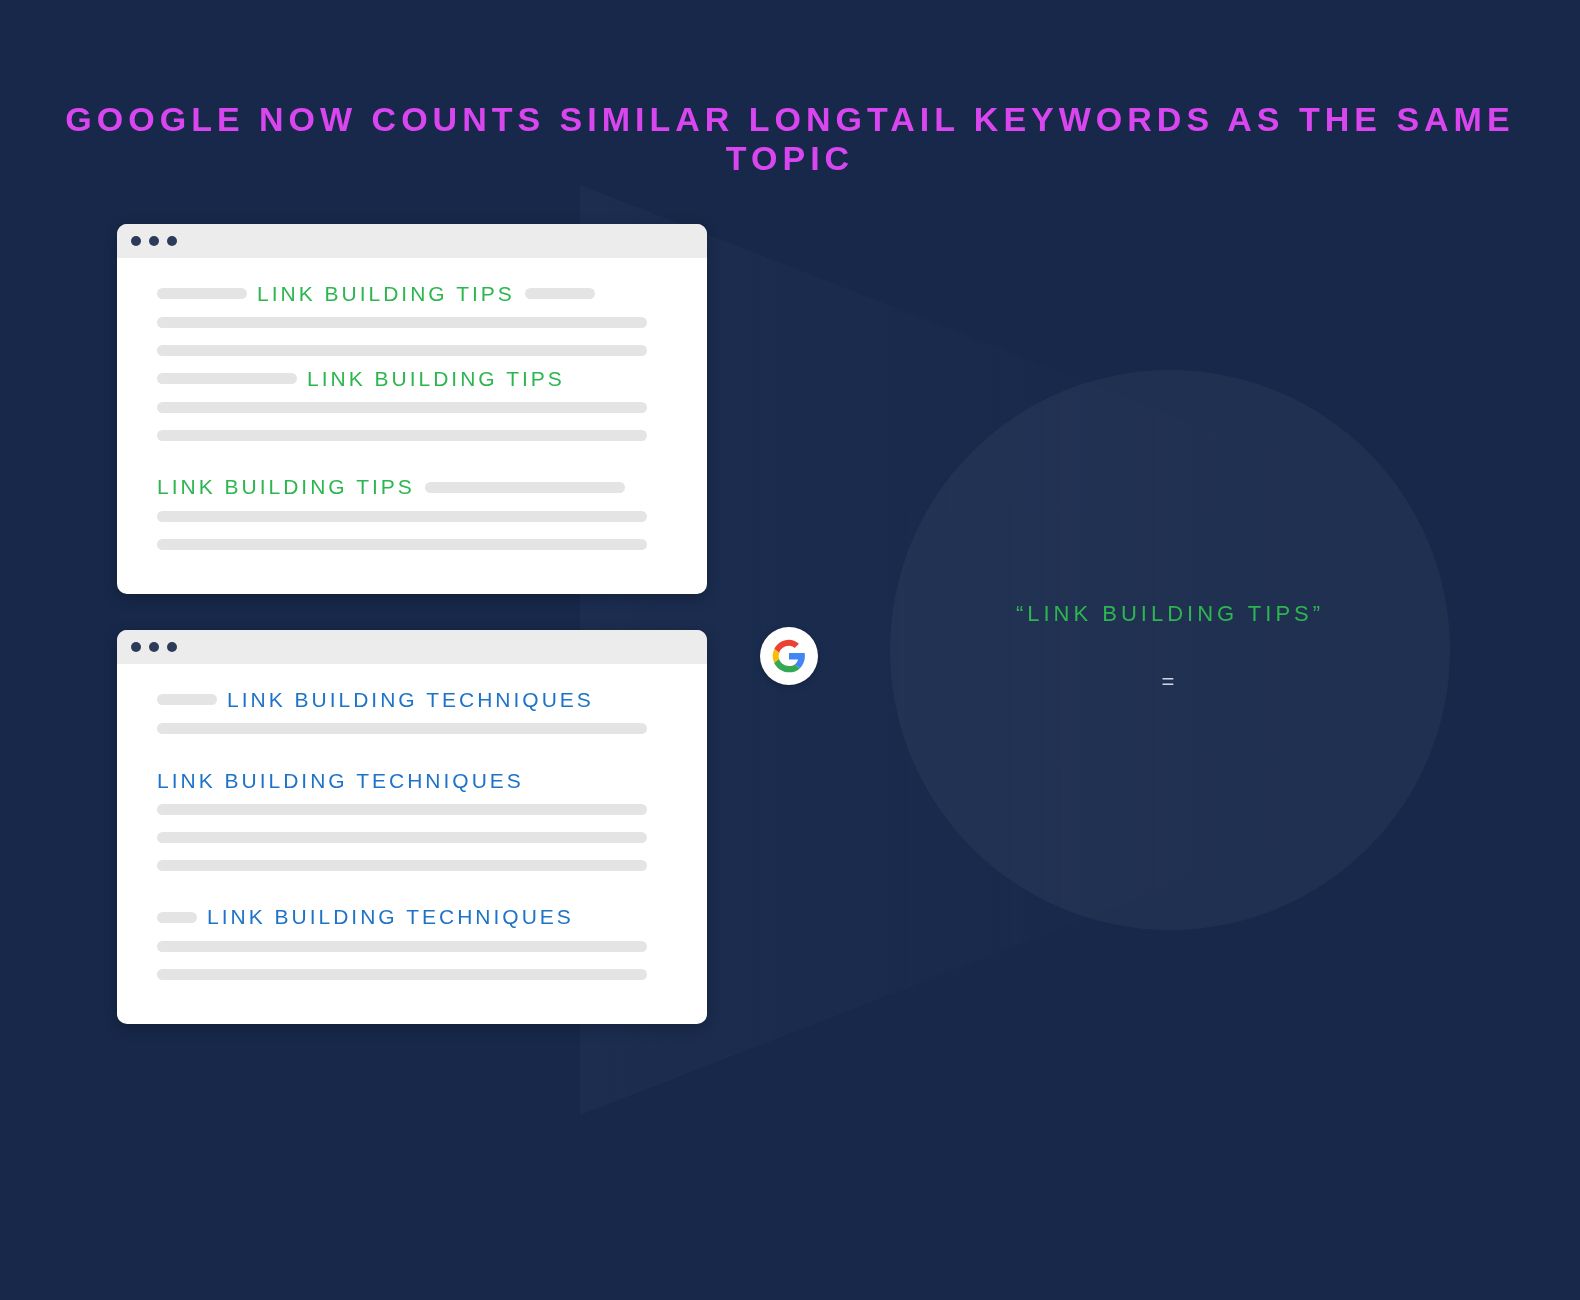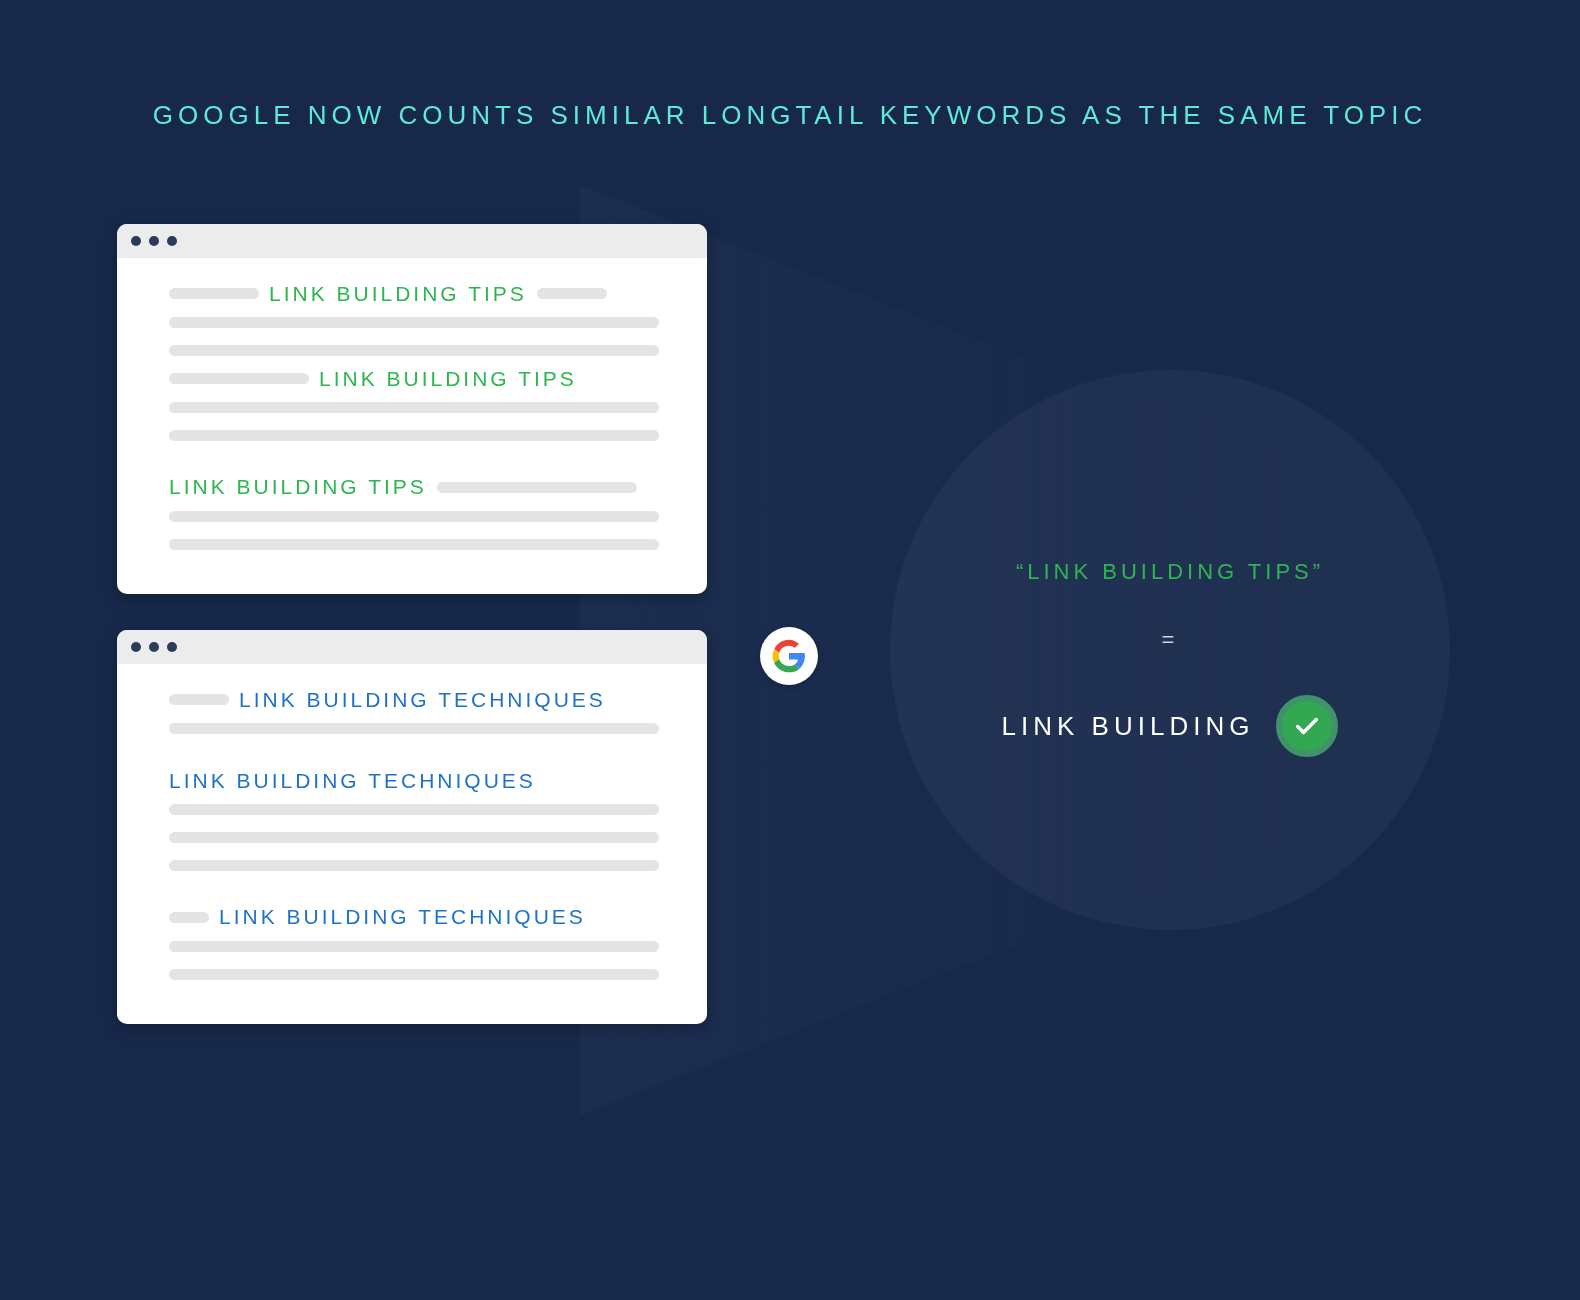--- a/index.html
+++ b/index.html
@@ -22,10 +22,10 @@
     top: 100px;
     left: 0; right: 0;
     text-align: center;
-    color: #5eead4;
-    font-size: 26px;
+    color: #d946ef;
+    font-size: 34px;
     letter-spacing: 5px;
-    font-weight: 400;
+    font-weight: 700;
   }
   
   .cone {

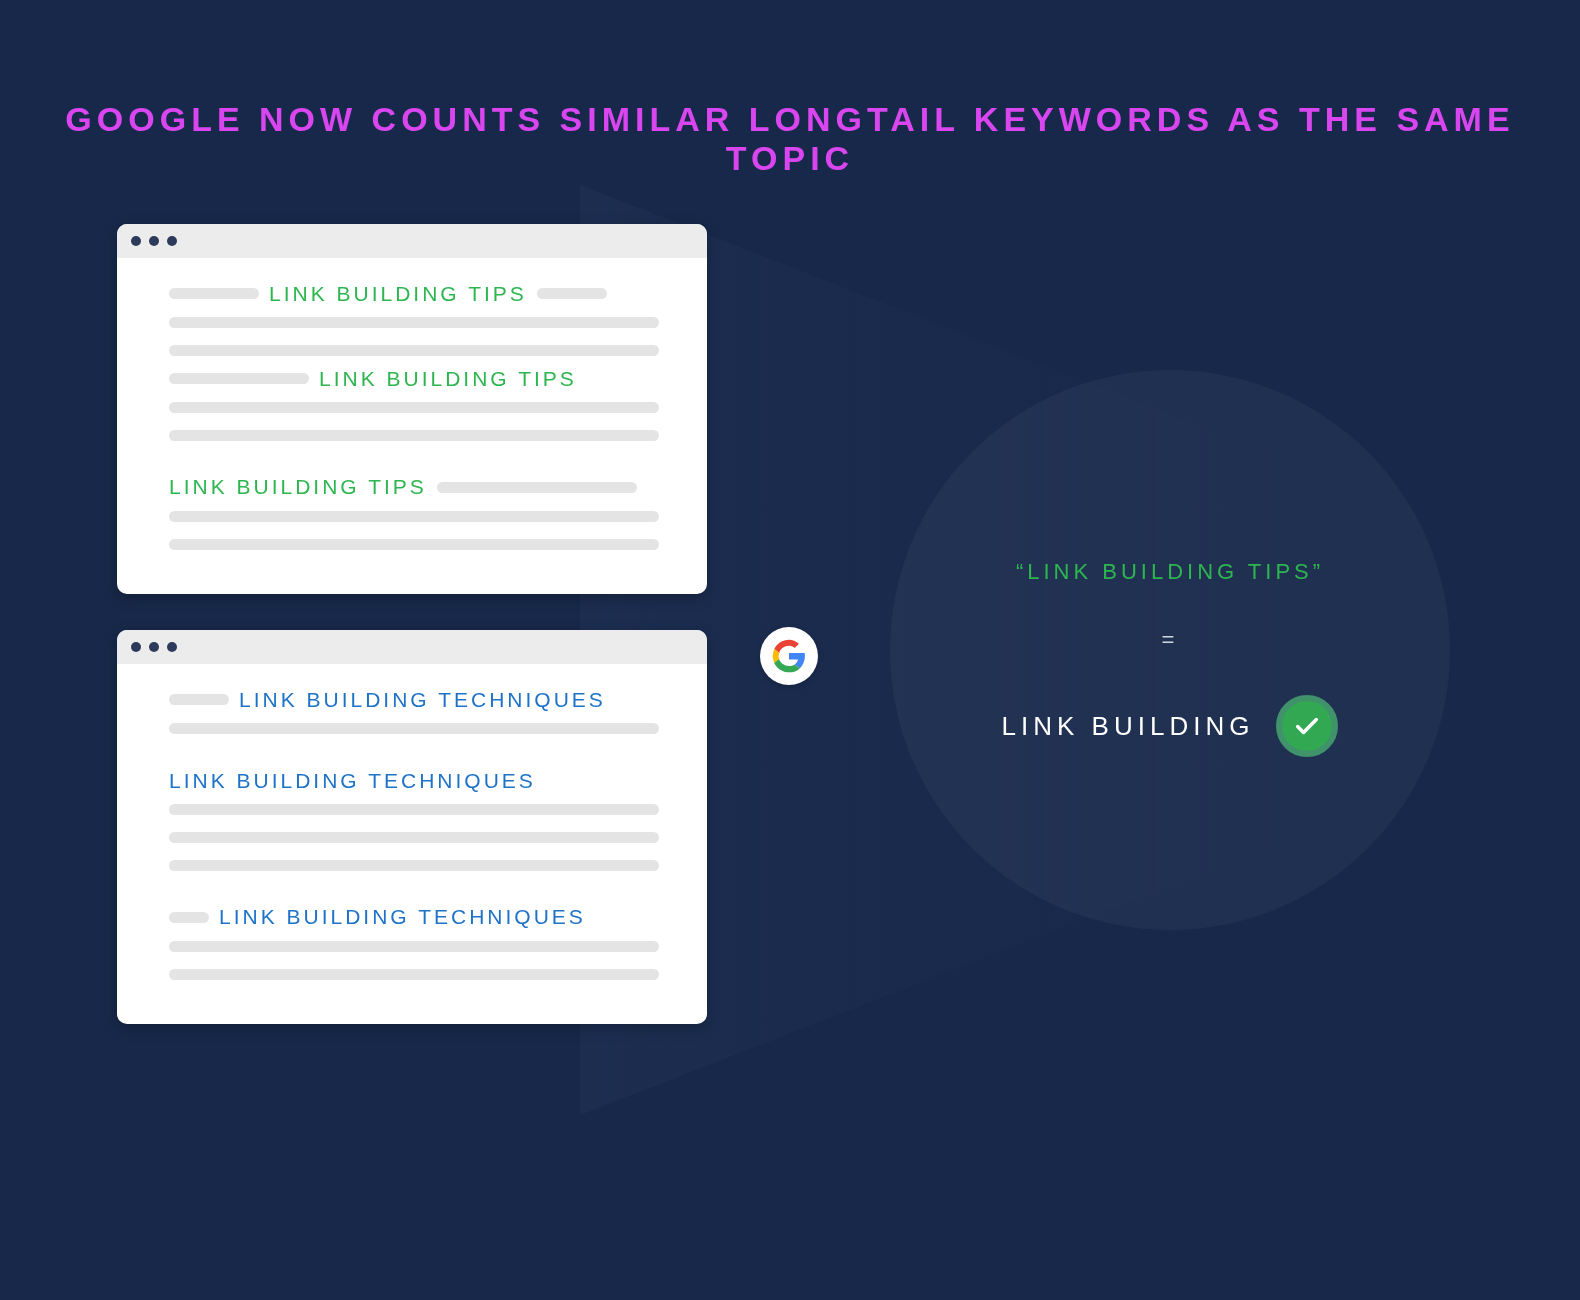--- a/index.html
+++ b/index.html
@@ -62,7 +62,7 @@
     background: #2b3b59;
   }
   .browser-body {
-    padding: 28px 40px 30px 52px;
+    padding: 28px 40px 30px 40px;
   }
   .line {
     height: 11px;

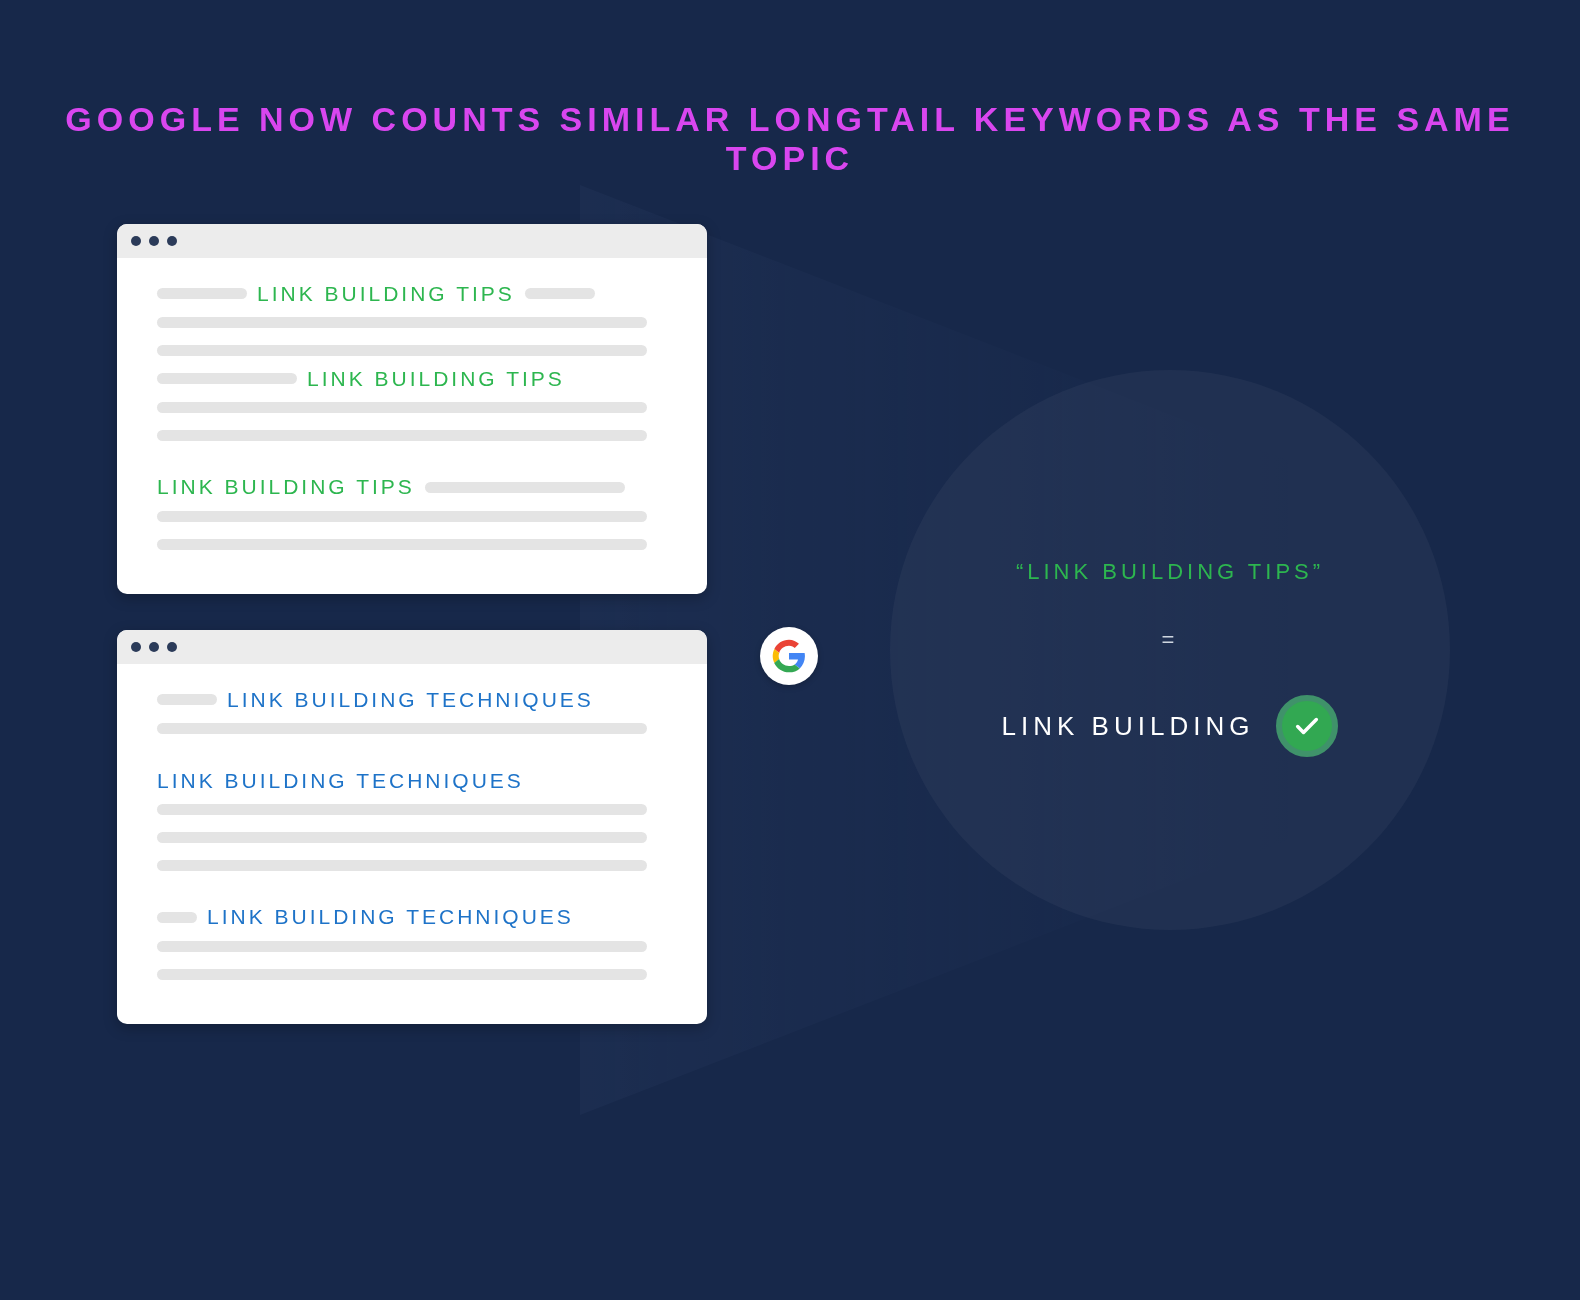--- a/index.html
+++ b/index.html
@@ -198,14 +198,6 @@
   <div class="big-circle">
     <div class="c-line c-green">“LINK BUILDING TIPS”</div>
     <div class="c-eq">=</div>
-    <div class="c-result">
-      <span>LINK BUILDING</span>
-      <span class="check-badge">
-        <svg width="28" height="28" viewBox="0 0 24 24">
-          <path d="M4 12.5l5 5L20 6.5" stroke="#ffffff" stroke-width="3" fill="none" stroke-linecap="round" stroke-linejoin="round"></path>
-        </svg>
-      </span>
-    </div>
   </div>
 
 </div>

